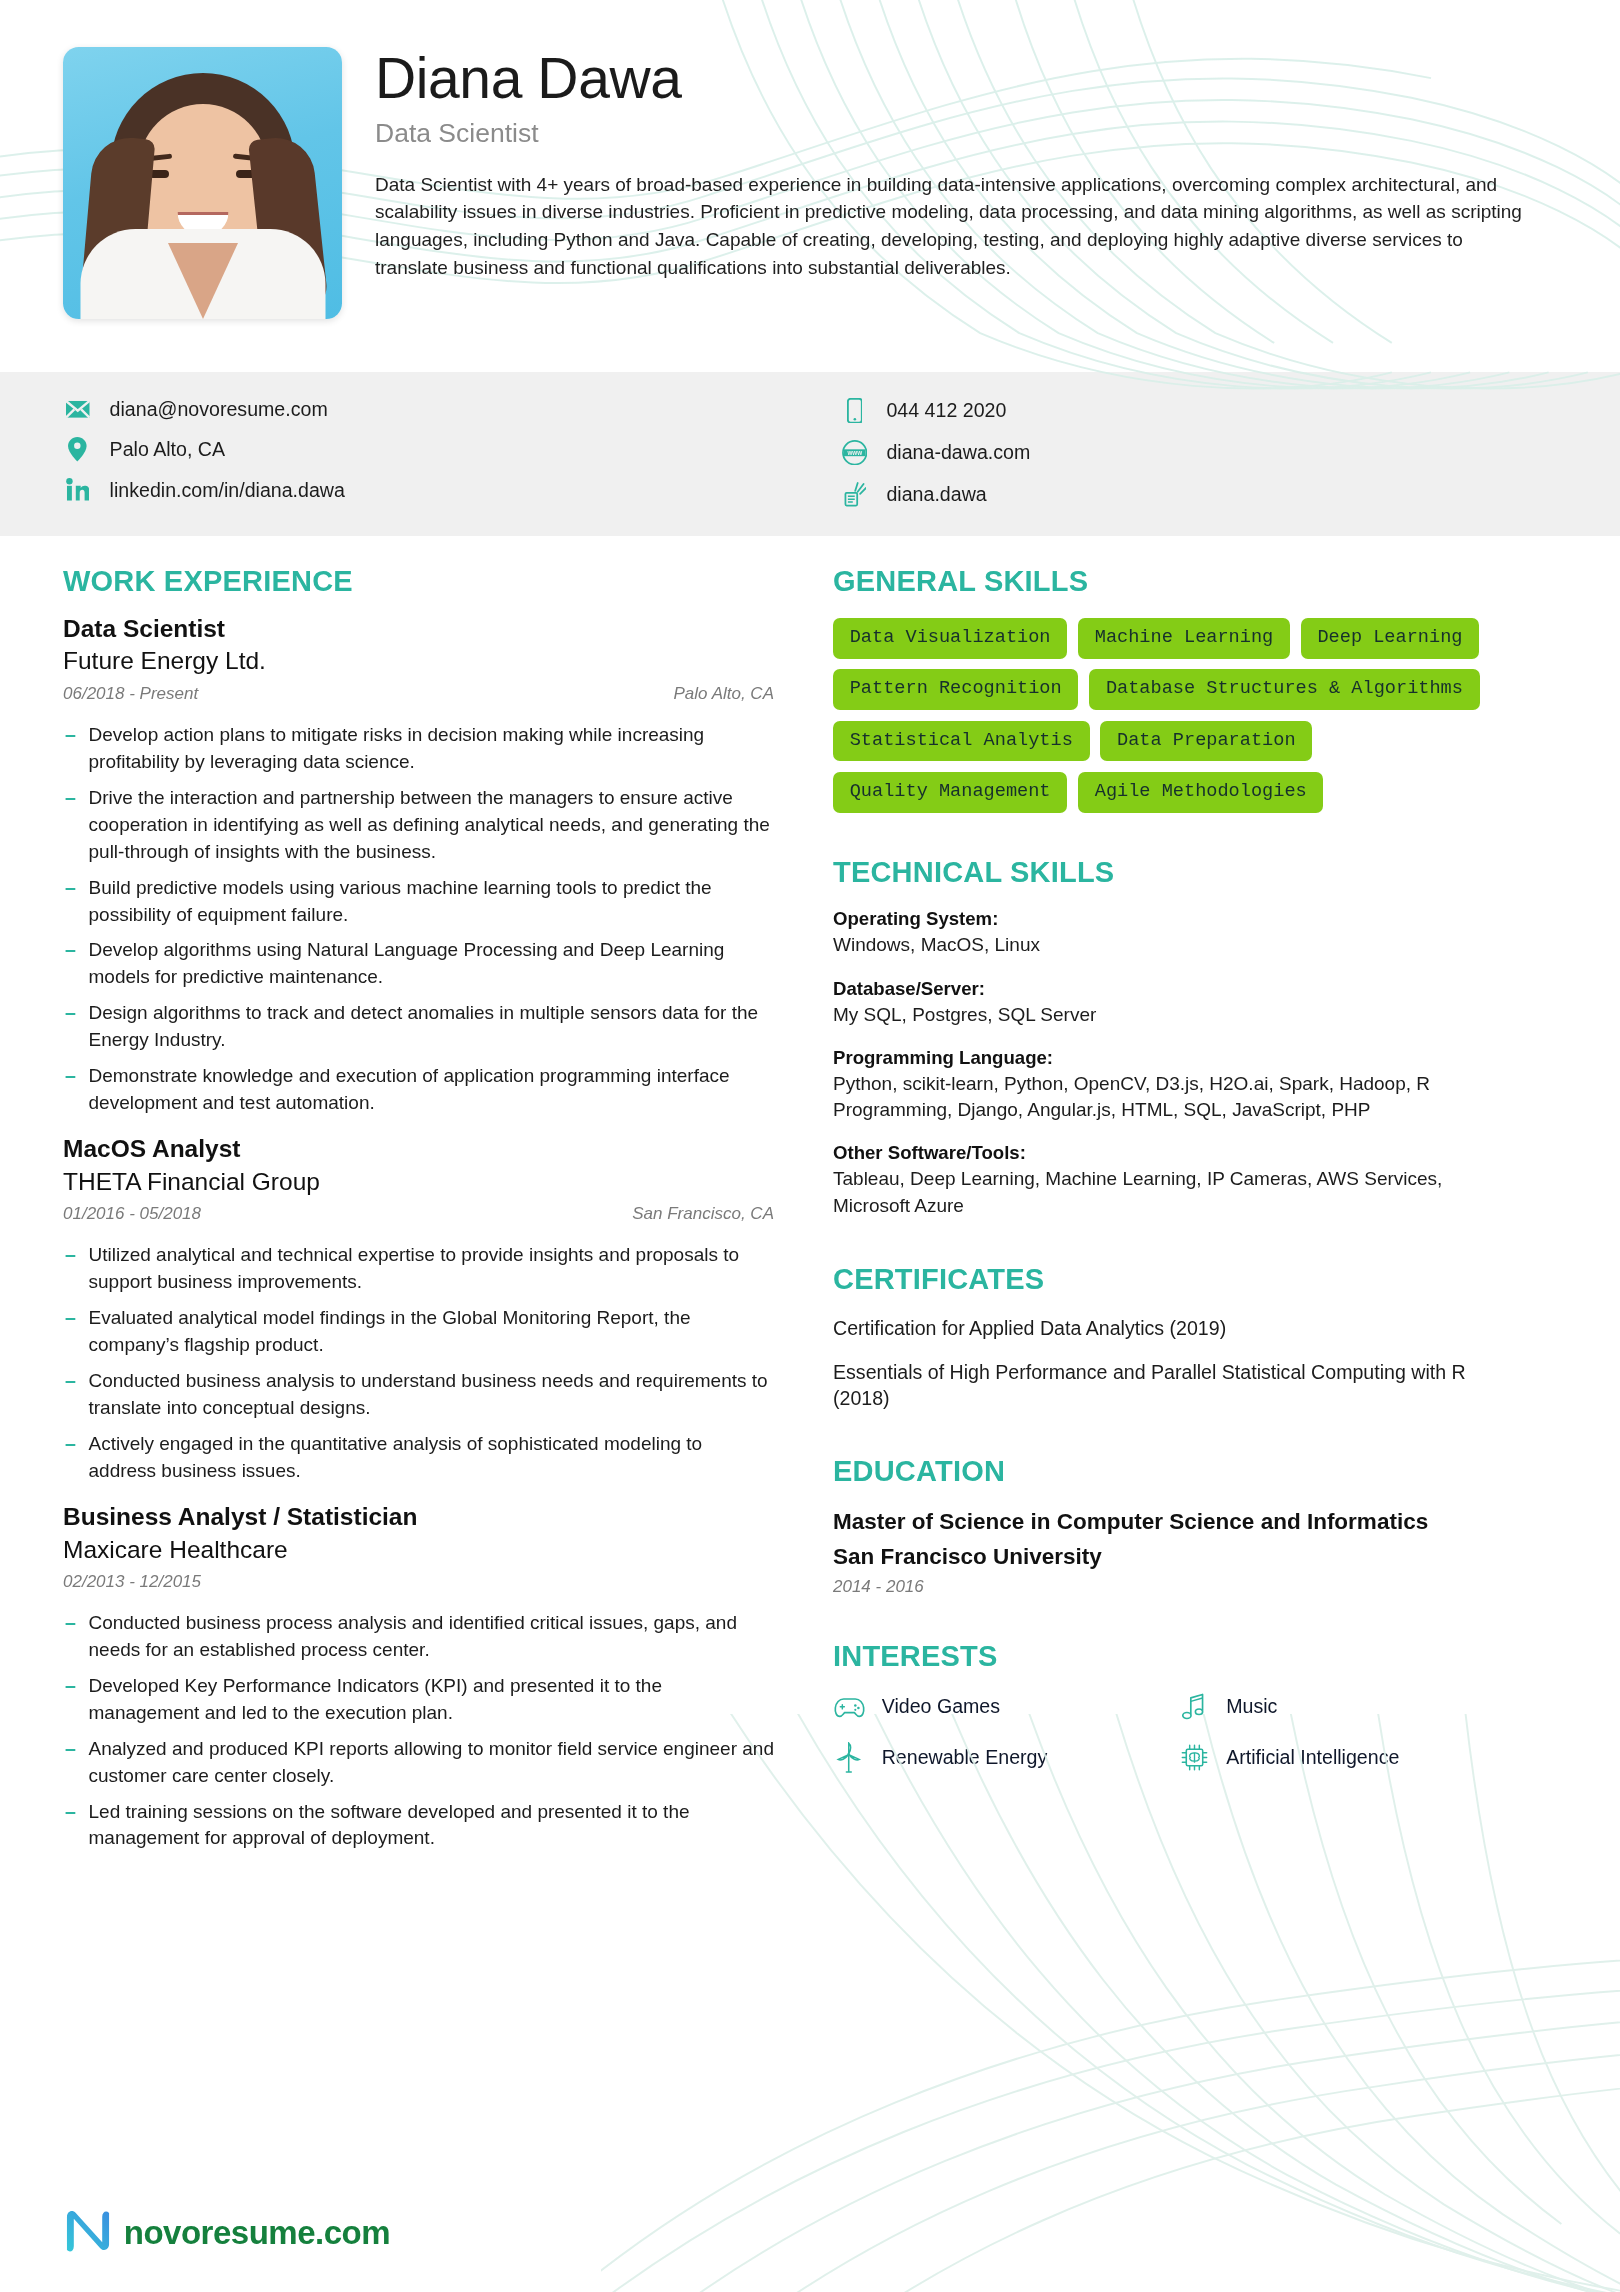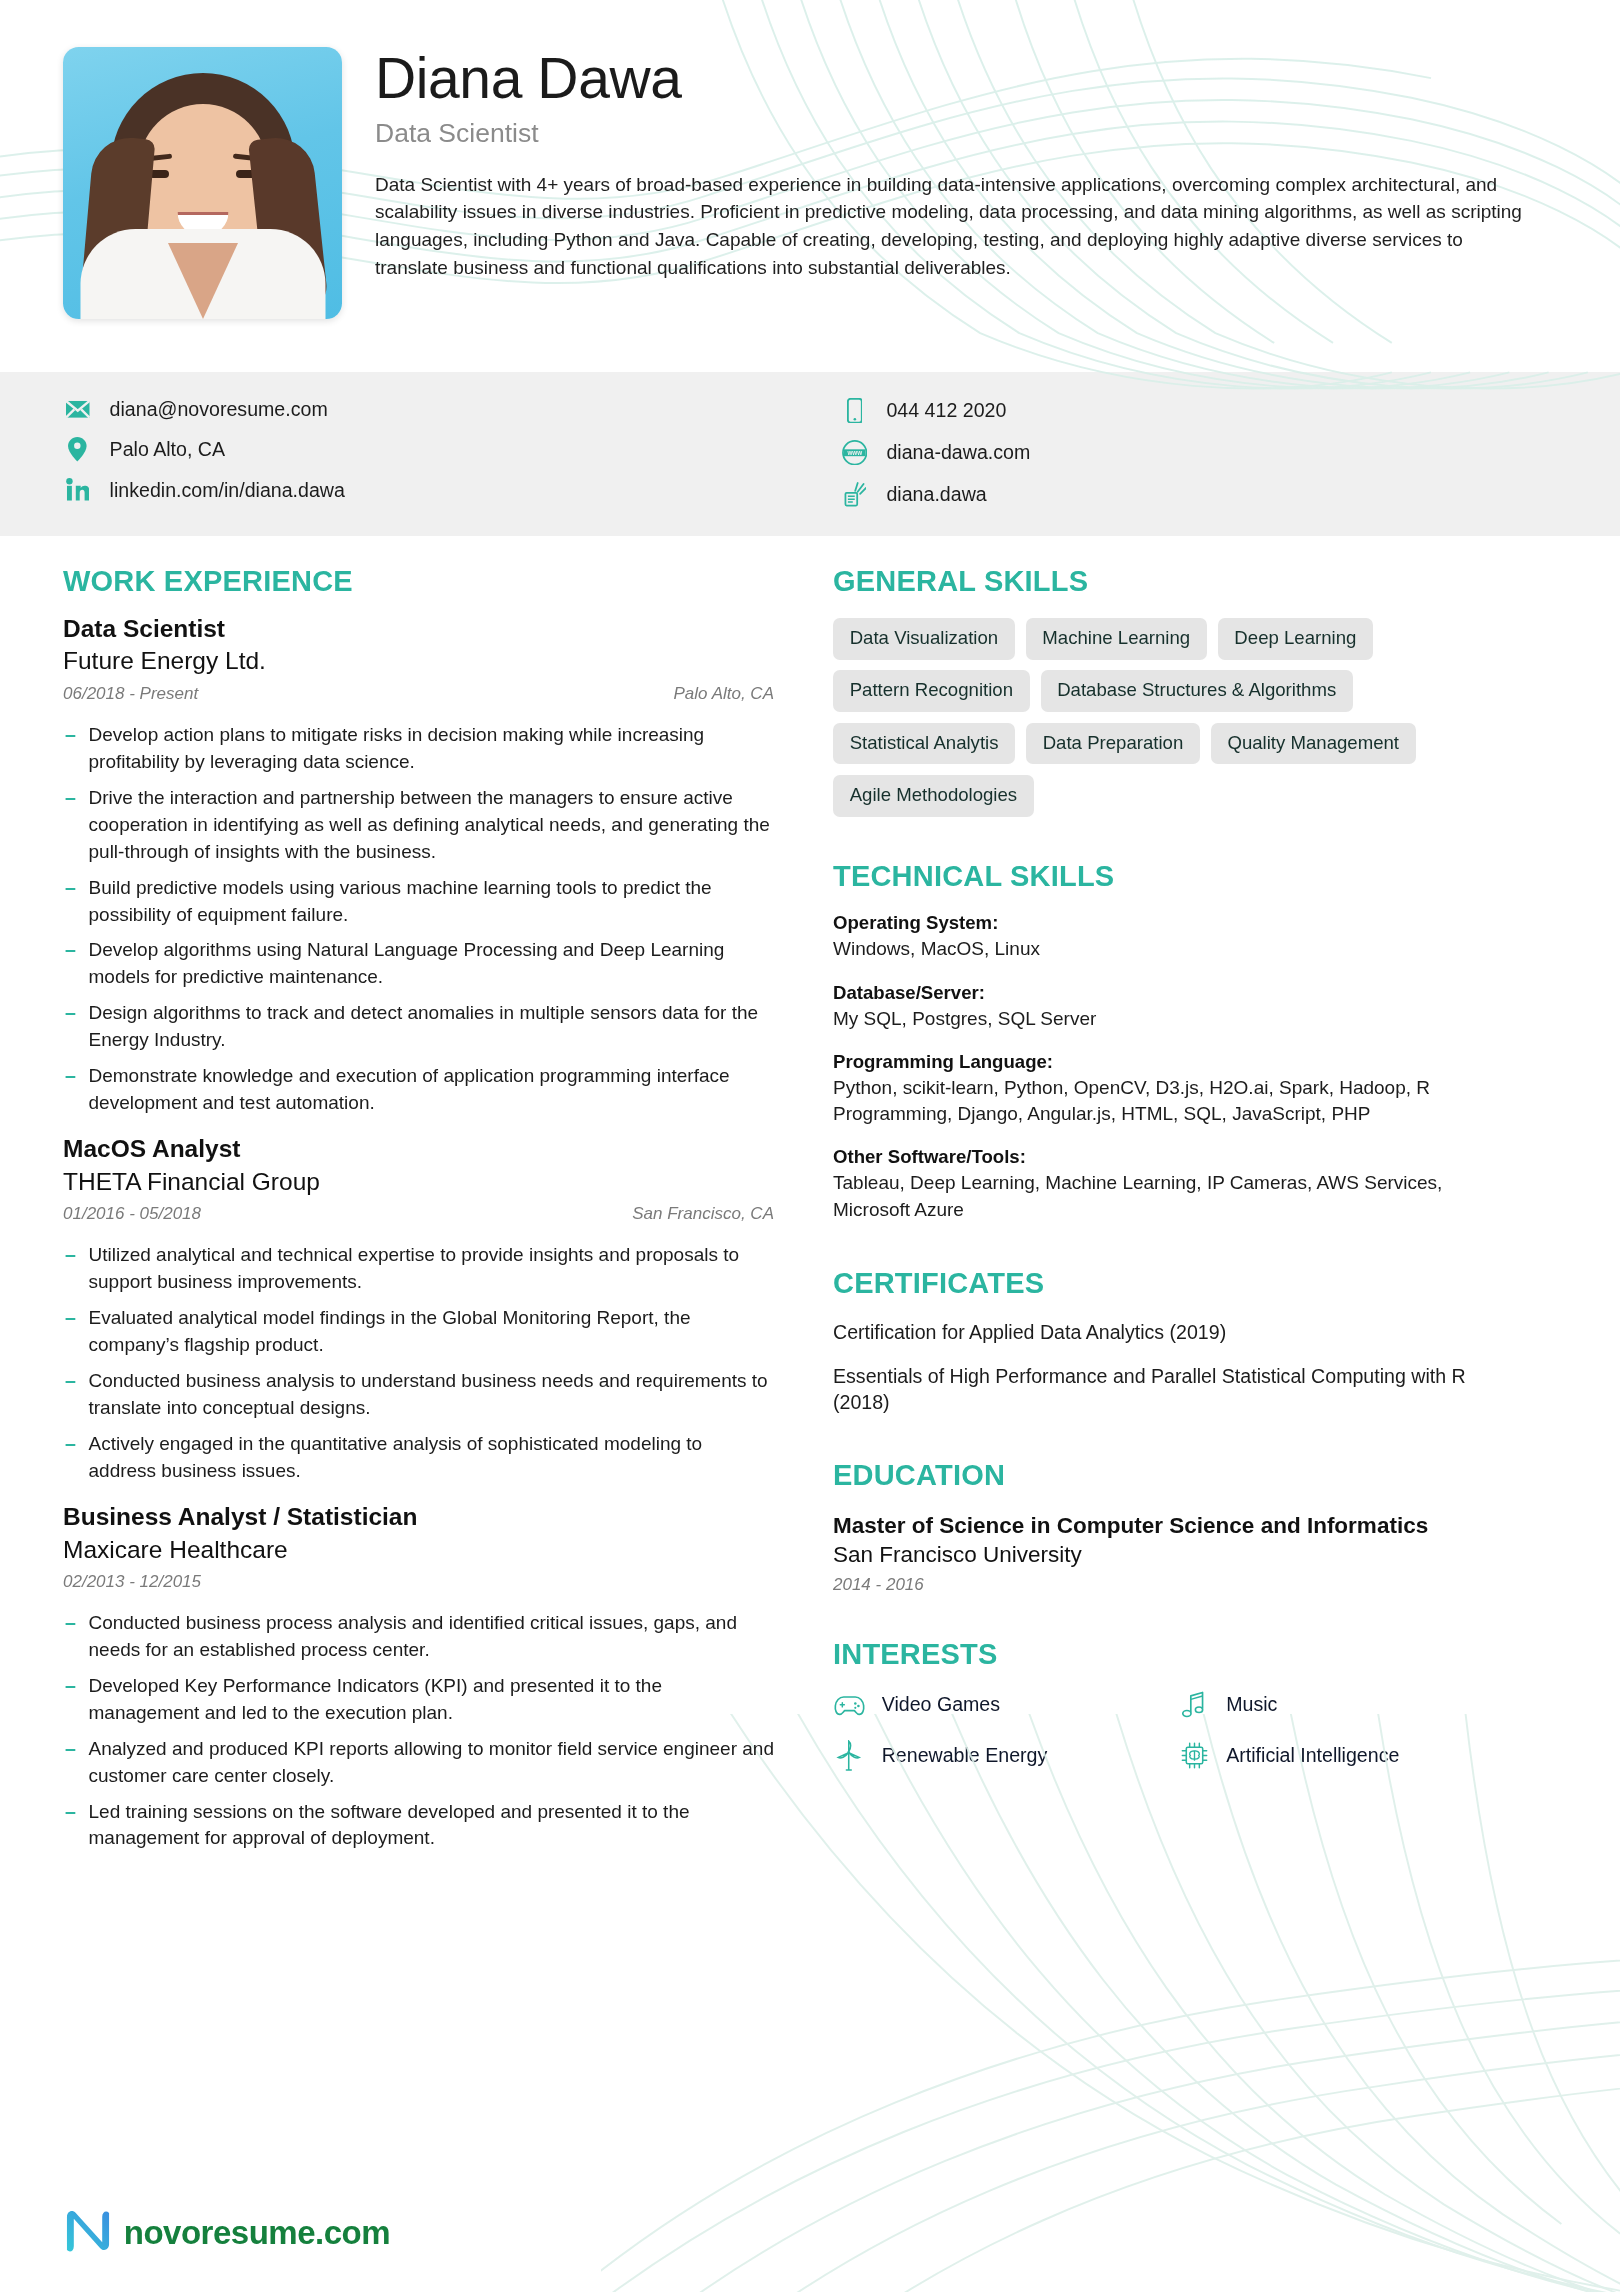--- a/index.html
+++ b/index.html
@@ -72,7 +72,7 @@
 
   
   .chips { display: flex; flex-wrap: wrap; gap: 10.8px 10.8px; margin-bottom: 5.9px; }
-  .chip { background: #e5e5e5; color: #16302c; font-size: 18.6px; padding: 8.8px 16.7px 10.8px 16.7px; border-radius: 6.9px; white-space: nowrap; }
+  .chip { background: #84cc16; color: #16302c; font-size: 18.6px; padding: 8.8px 16.7px 10.8px 16.7px; border-radius: 6.9px; white-space: nowrap; font-family: Liberation Mono, monospace; }
 
   .sec-block { margin-top: 43px; }
 

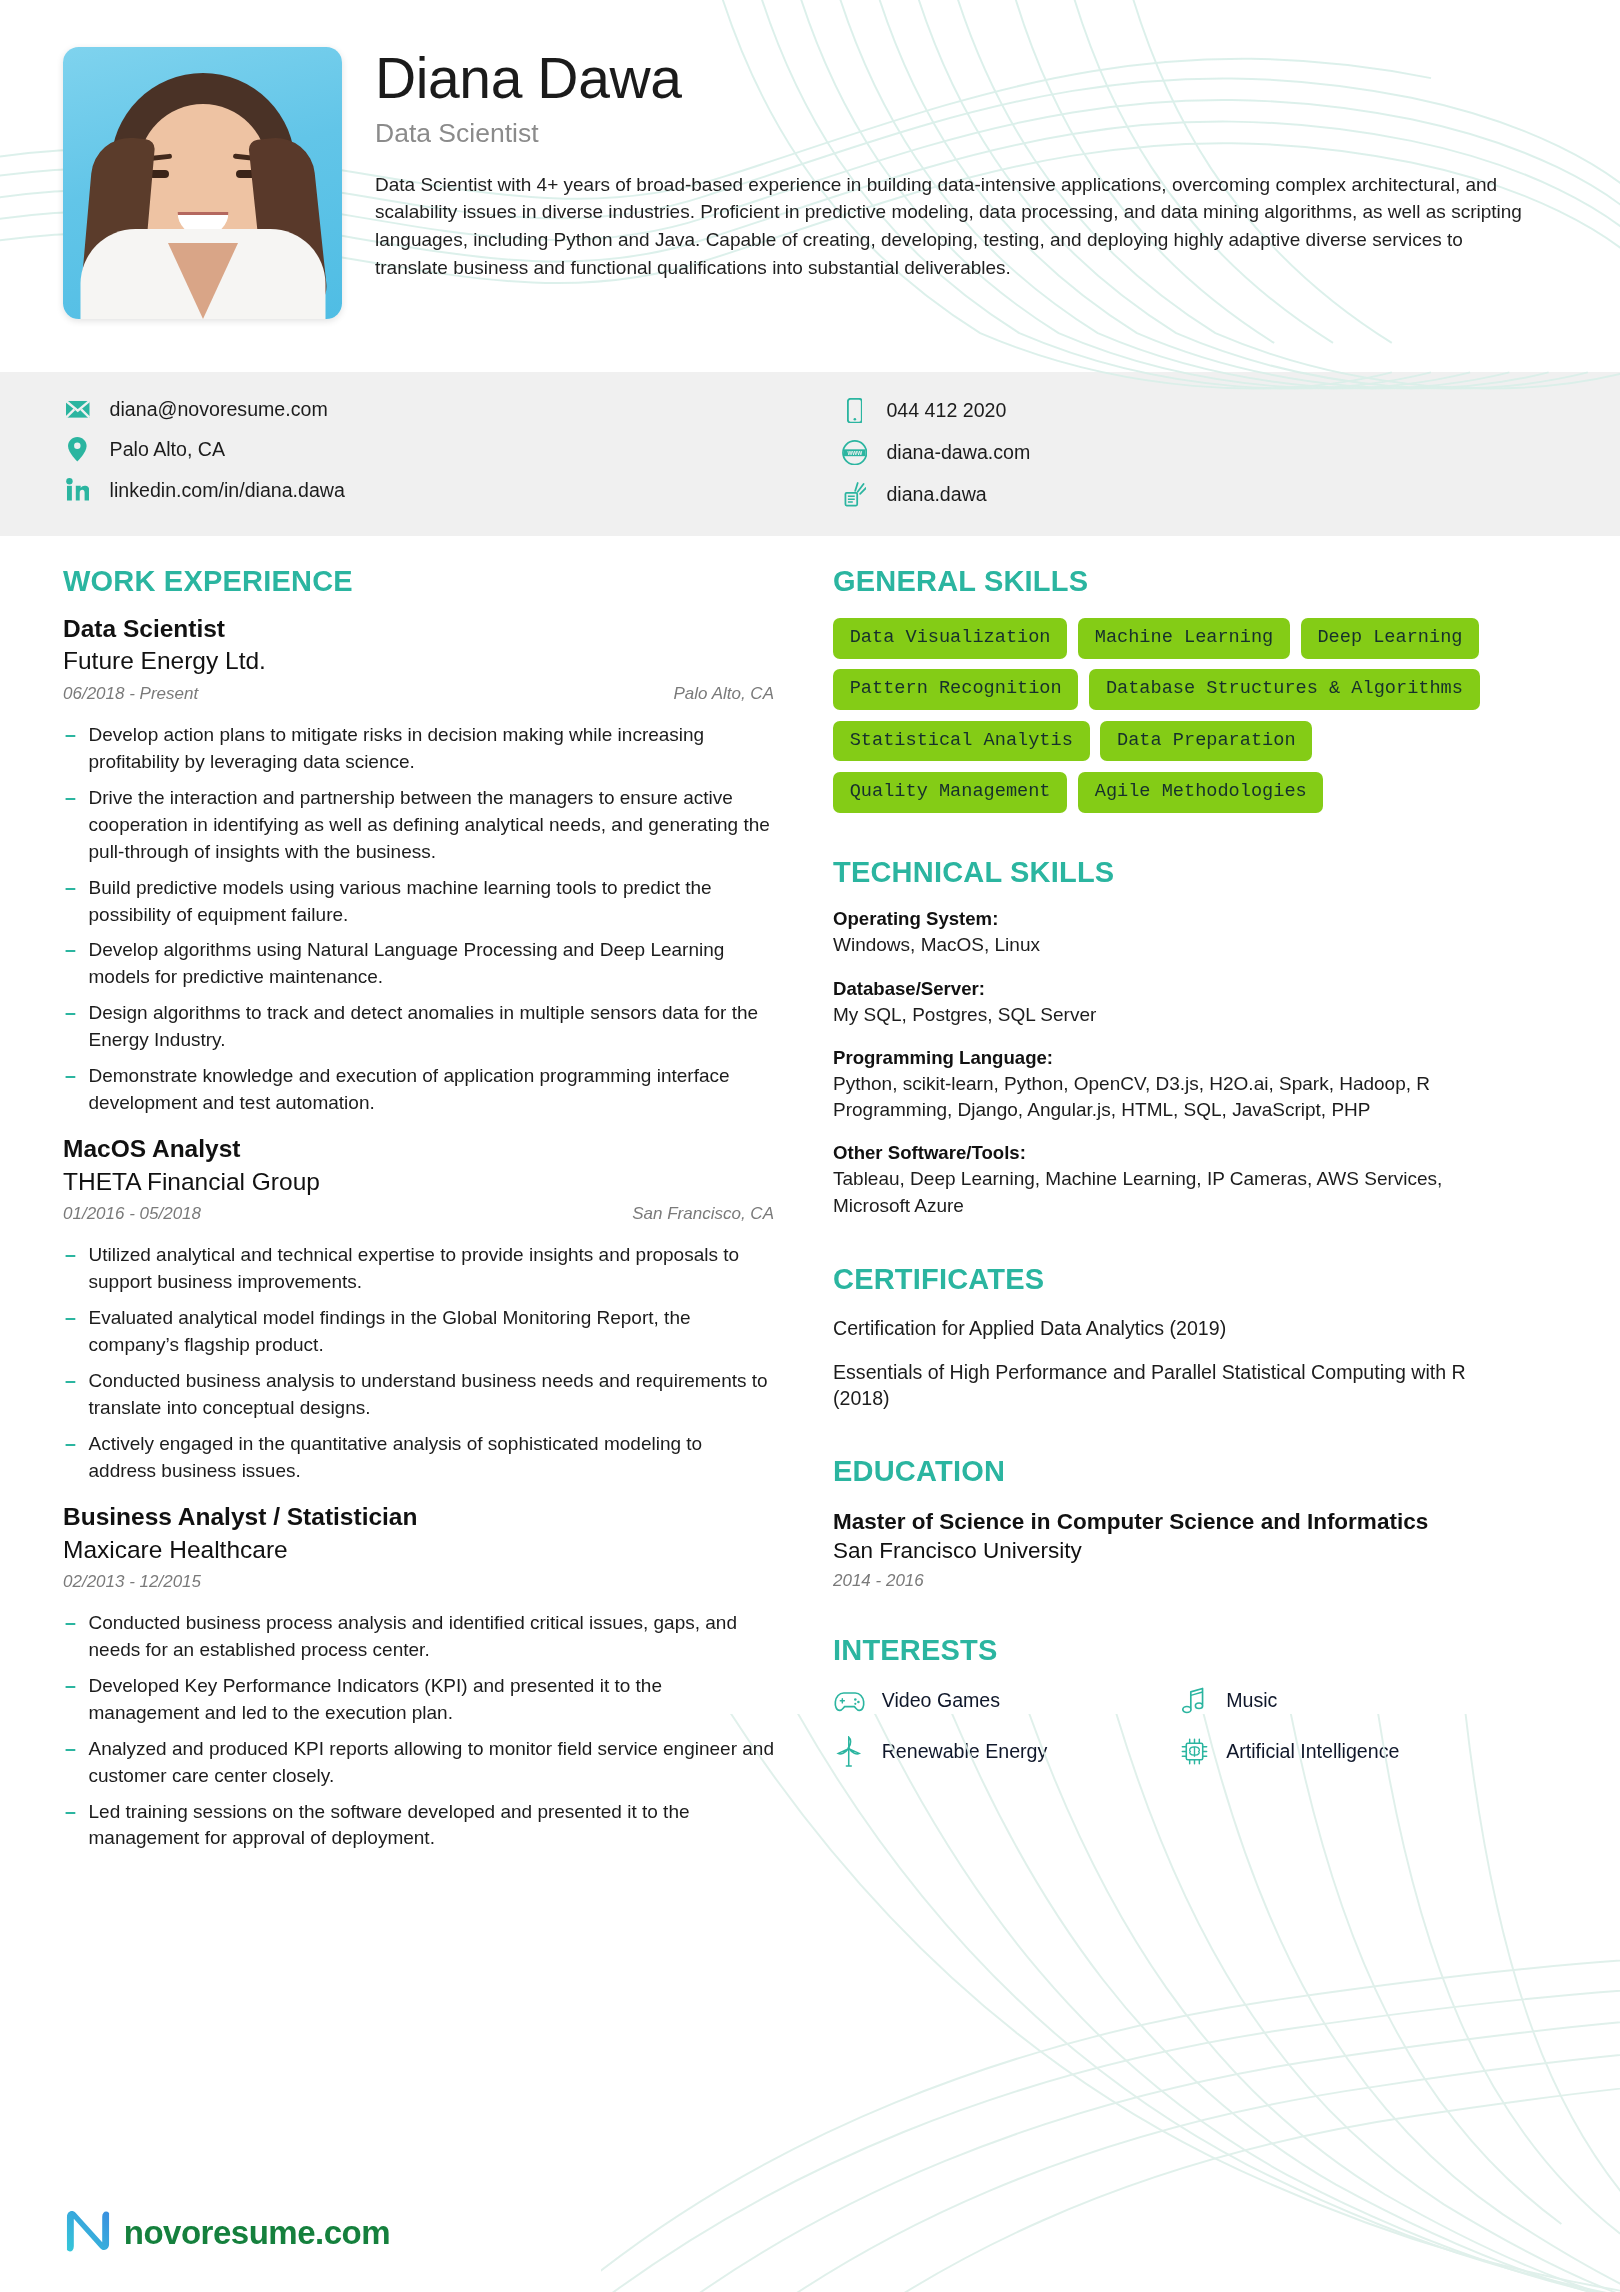--- a/index.html
+++ b/index.html
@@ -83,7 +83,7 @@
   .cert-item { font-size: 19.6px; color: #1c1c1c; line-height: 1.34; margin-bottom: 17.6px; }
 
   .edu-degree { font-size: 22.5px; font-weight: bold; color: #111; line-height: 1.3; }
-  .edu-school { font-size: 22.5px; color: #111; margin-top: 2px; }
+  .edu-school { font-size: 22.5px; color: #111; margin-top: 8px; font-weight: bold; }
   .edu-date { font-size: 17px; font-style: italic; color: #7a7a7a; margin-top: 6.9px; }
 
   .interests { display: flex; flex-wrap: wrap; margin-top: 5.9px; }

